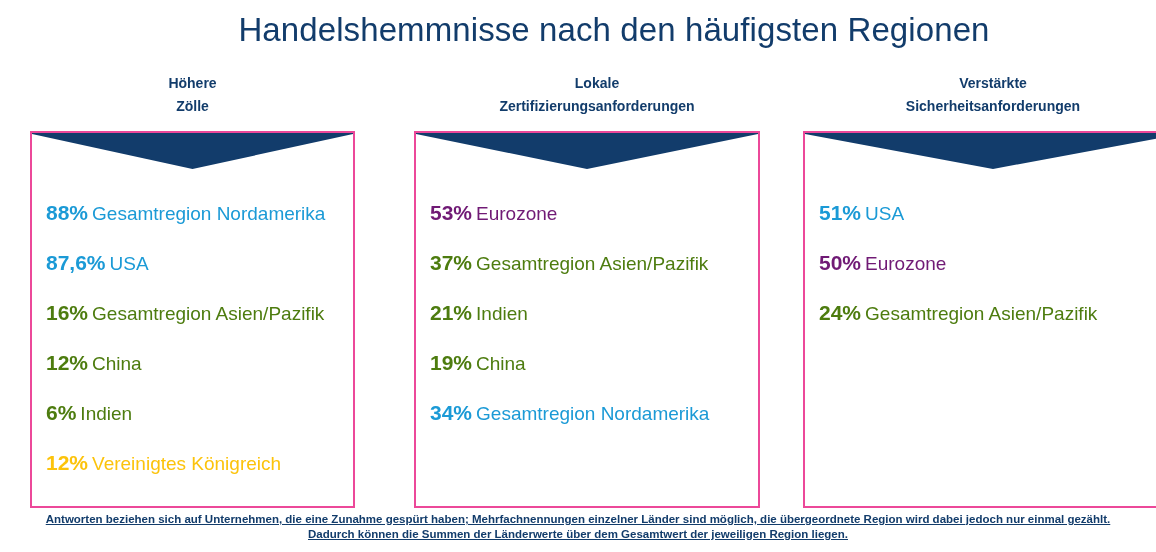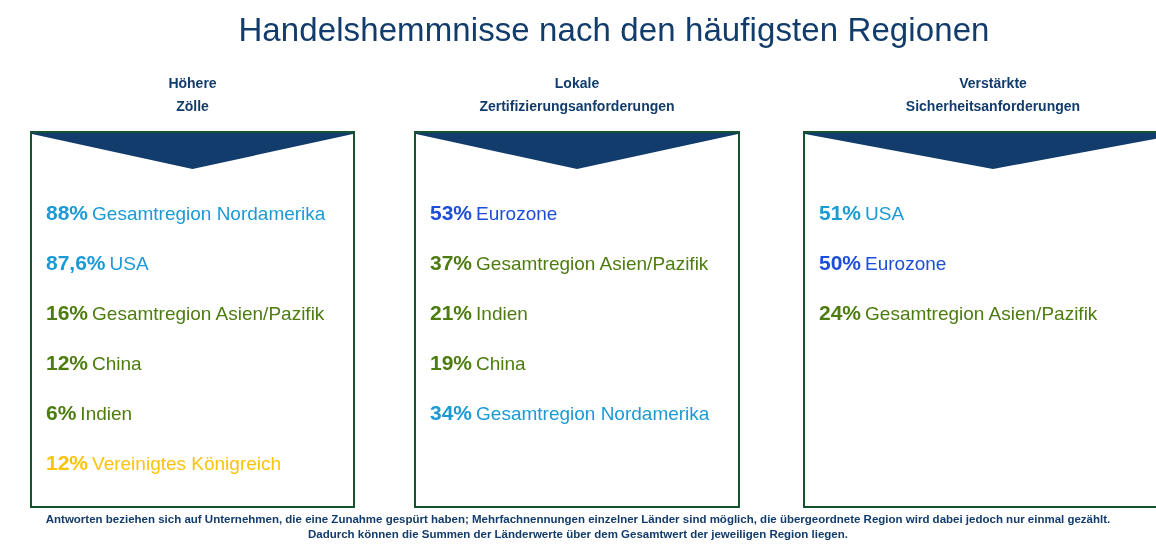--- a/index.html
+++ b/index.html
@@ -48,7 +48,7 @@
     height: 436px;
   }
   .column.col-0 { left: 30px;  width: 325px; }
-  .column.col-1 { left: 414px; width: 326px; }
+  .column.col-1 { left: 414px; width: 326px; padding-left: 20px; }
   .column.col-2 { left: 803px; width: 380px; }
 
   .col-header {

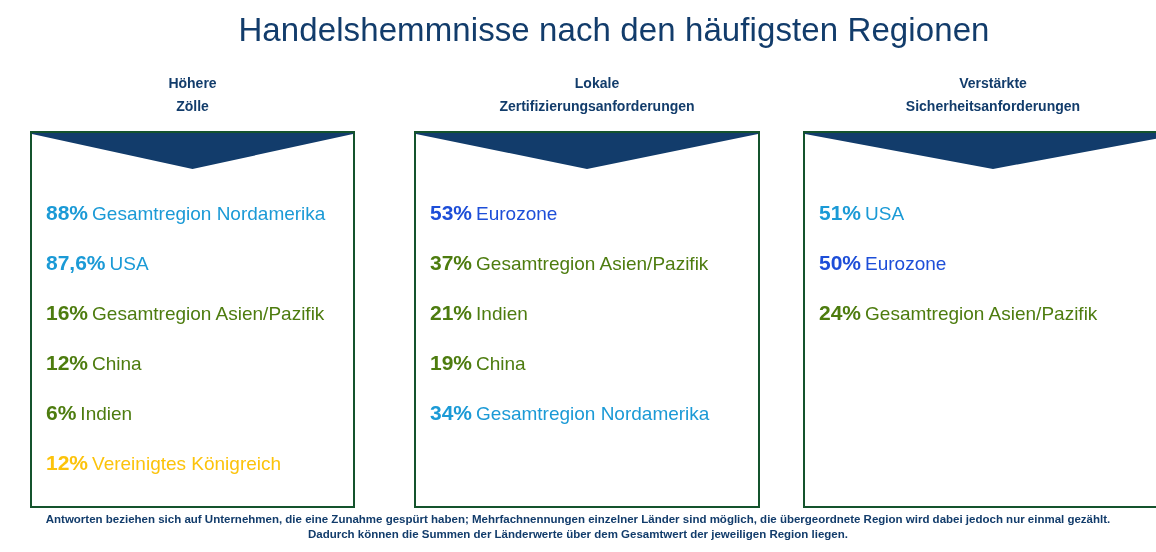--- a/index.html
+++ b/index.html
@@ -71,7 +71,7 @@
     left: 0;
     right: 0;
     bottom: 0;
-    border: 2px solid #14532d;
+    border: 2px solid #ec4899;
     box-sizing: border-box;
     background: #ffffff;
     overflow: hidden;

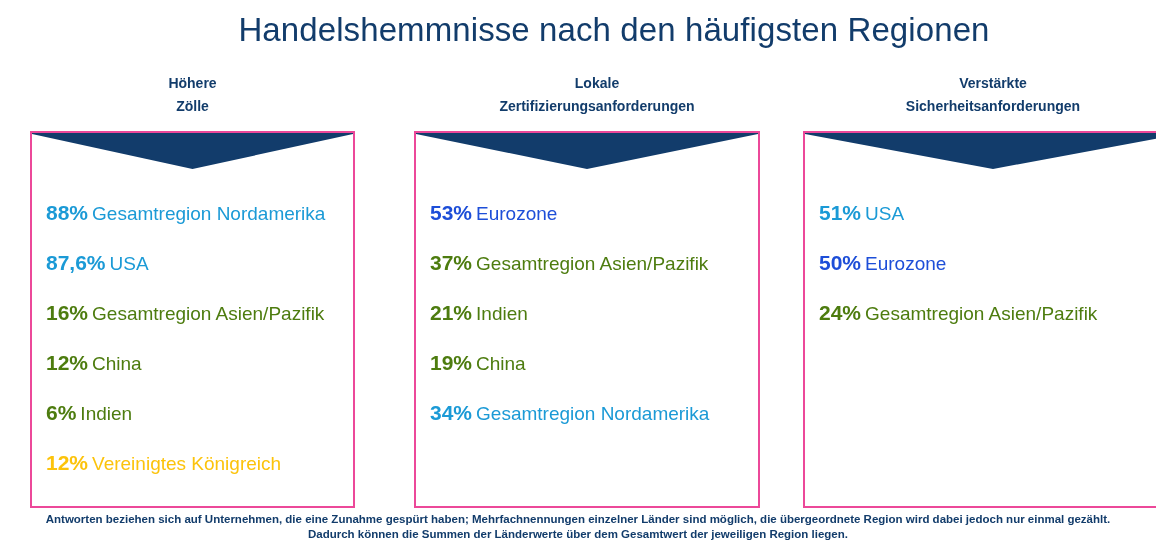--- a/index.html
+++ b/index.html
@@ -114,7 +114,7 @@
   .c-blue   { color: #1B9AD6; }
   .c-orange { color: #4d7c0f; }
   .c-yellow { color: #FCC30B; }
-  .c-gray   { color: #1d4ed8; }
+  .c-gray   { color: #701a75; }
 
   
   #footnote {

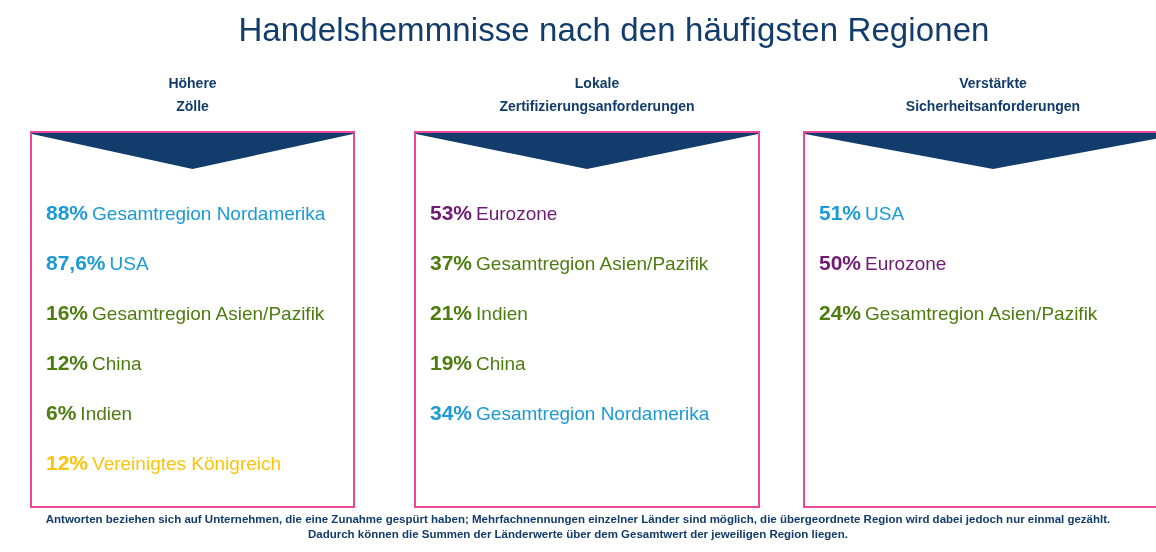--- a/index.html
+++ b/index.html
@@ -127,6 +127,7 @@
     font-size: 11.5px;
     font-weight: bold;
     line-height: 15px;
+    text-decoration: underline;
   }
   #footnote .fline { display: block; white-space: nowrap; }
 </style>

